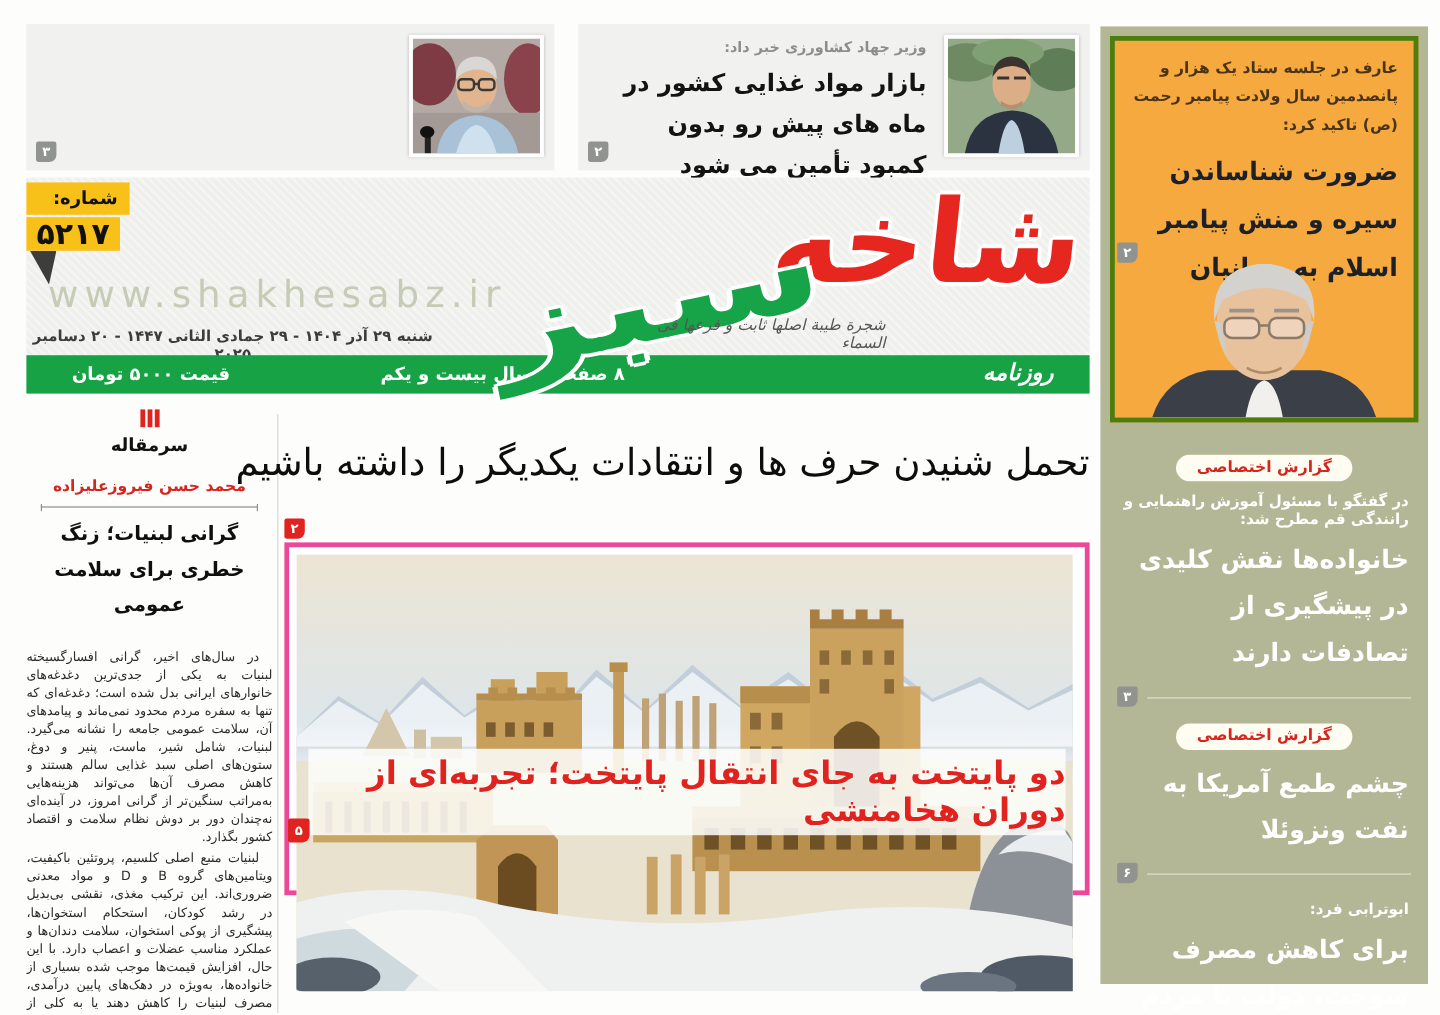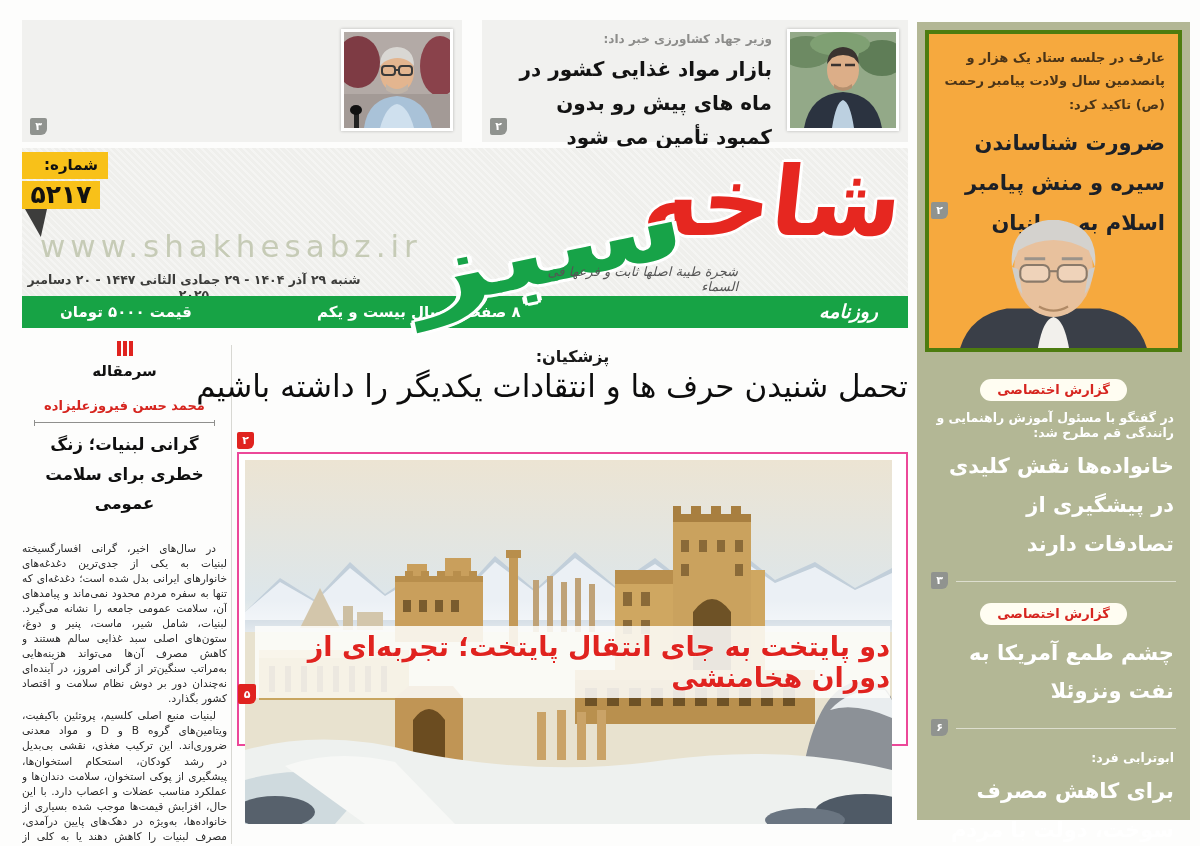--- a/index.html
+++ b/index.html
@@ -215,7 +215,6 @@
   </div>
   <div id="main-vline"></div>
 
-  <div id="main-kicker">پزشکیان:</div>
   <div id="main-headline">تحمل شنیدن حرف ها و انتقادات یکدیگر را داشته باشیم</div>
   <span class="badge red" id="main-badge">۲</span>
 

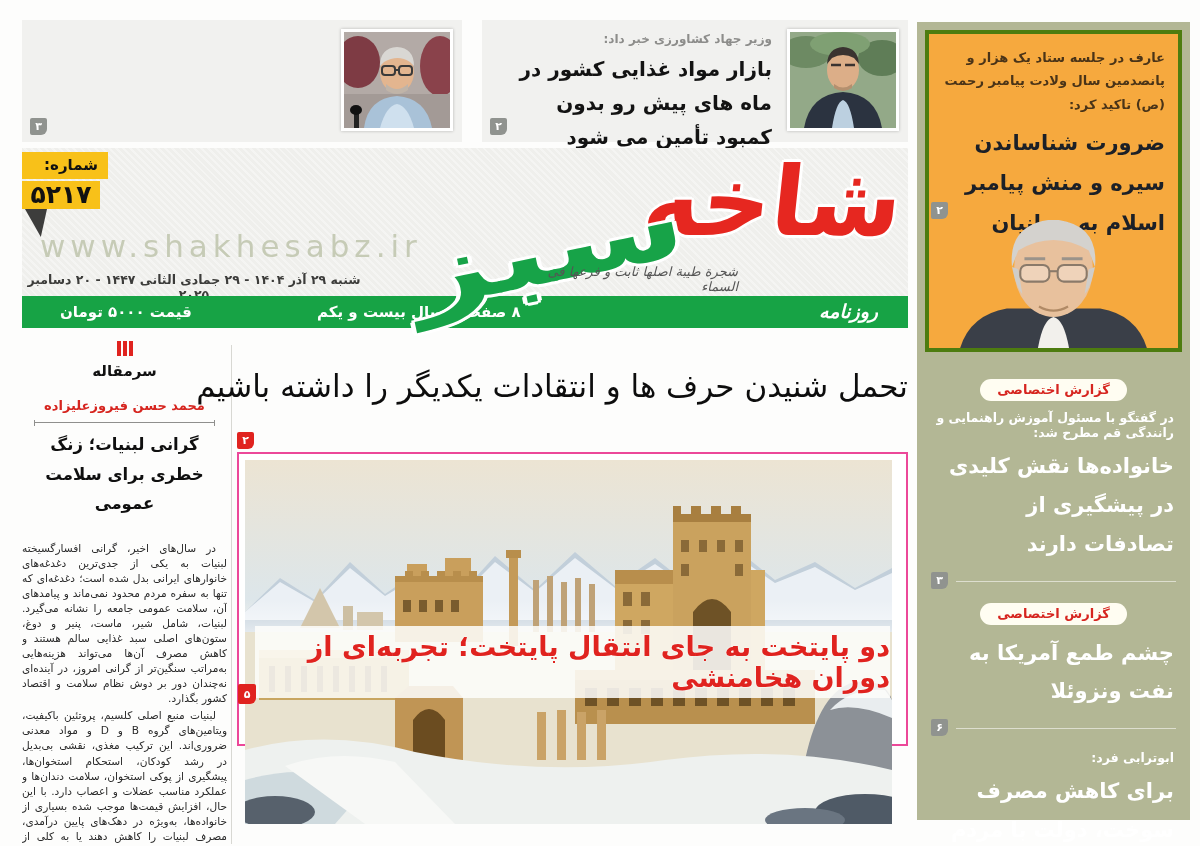--- a/index.html
+++ b/index.html
@@ -74,7 +74,7 @@
   #main-kicker { position:absolute; left:237px; top:347px; width:671px; text-align:center; font-size:16px; font-weight:bold; color:#1a1a1a; direction:rtl; }
   #main-headline { position:absolute; left:237px; top:368px; width:671px; text-align:center; font-size:31px; font-weight:normal; color:#0d0d0d; white-space:nowrap; direction:rtl; letter-spacing:-1px; }
   #main-badge { position:absolute; left:237px; top:432px; }
-  #hero-frame { position:absolute; left:237px; top:452px; width:671px; height:294px; border:2px solid #ec4899; background:#fff; padding:6px; }
+  #hero-frame { position:absolute; left:237px; top:452px; width:671px; height:294px; border:4px solid #ec4899; background:#fff; padding:6px; }
   #hero-frame svg.scene { display:block; width:647px; height:364px; }
   #hero-caption { position:absolute; left:16px; right:16px; bottom:46px; height:72px; background:rgba(253,253,250,.87); display:flex; align-items:center; justify-content:center; direction:rtl; }
   #hero-caption span { color:#e0231f; font-size:27px; font-weight:bold; text-shadow:0 0 2px #fff; }

